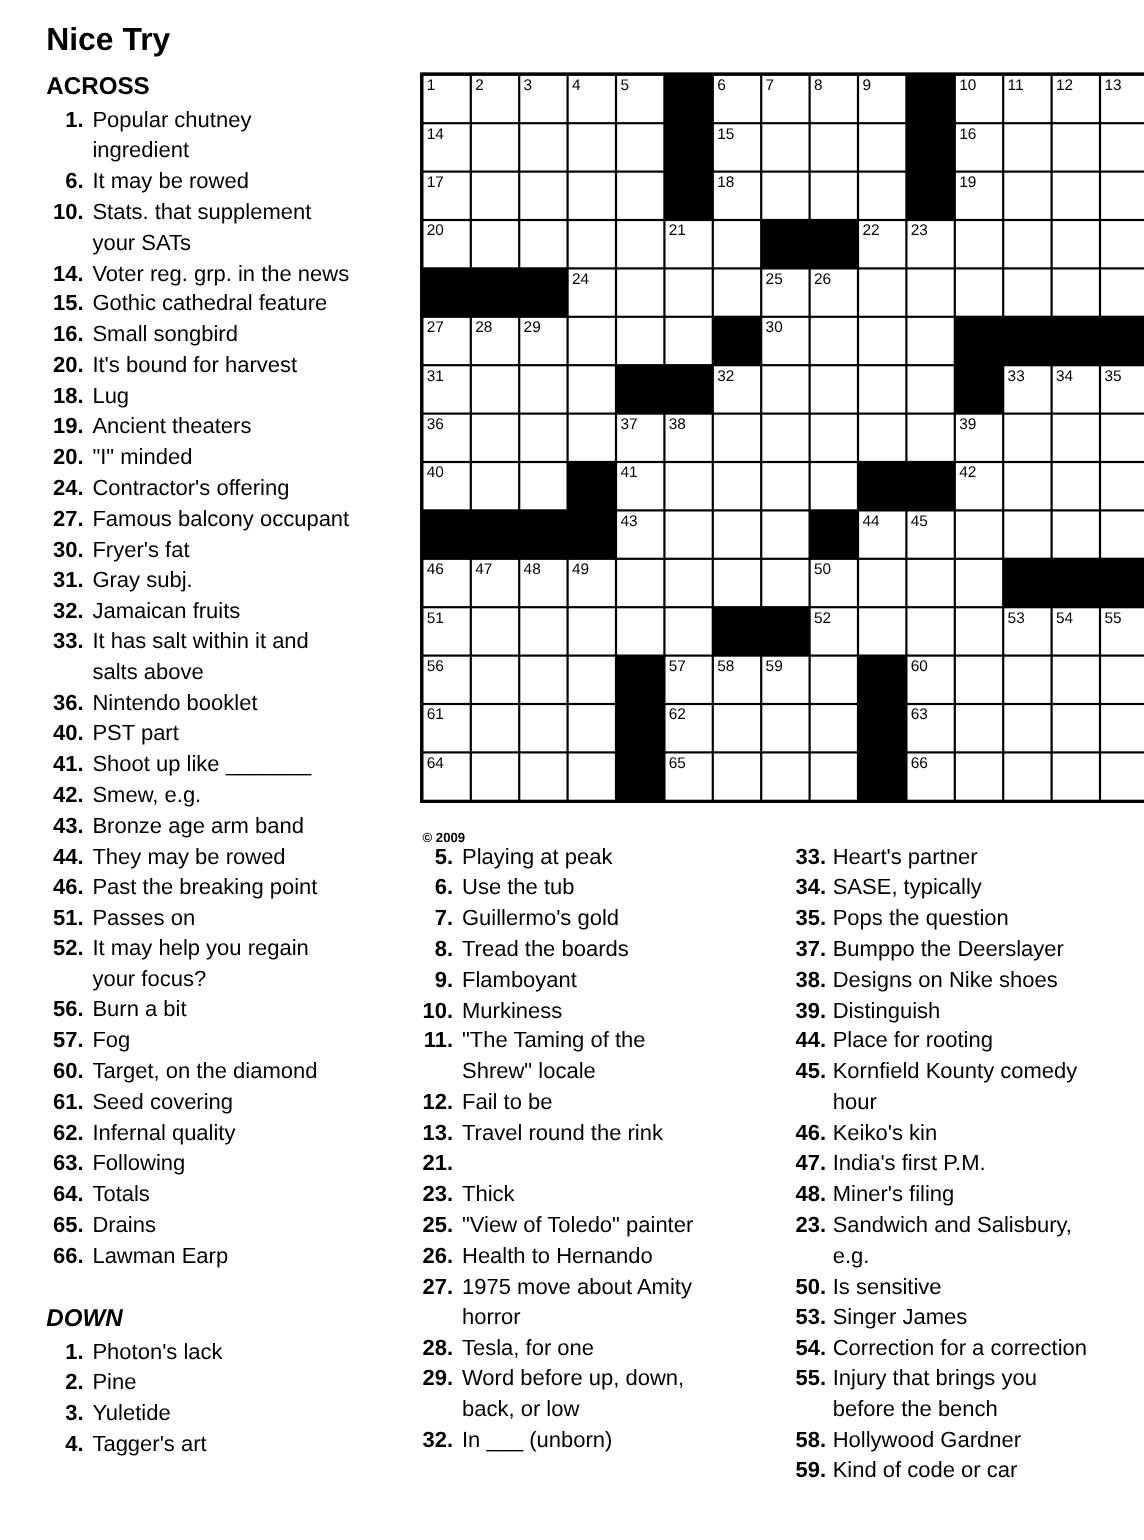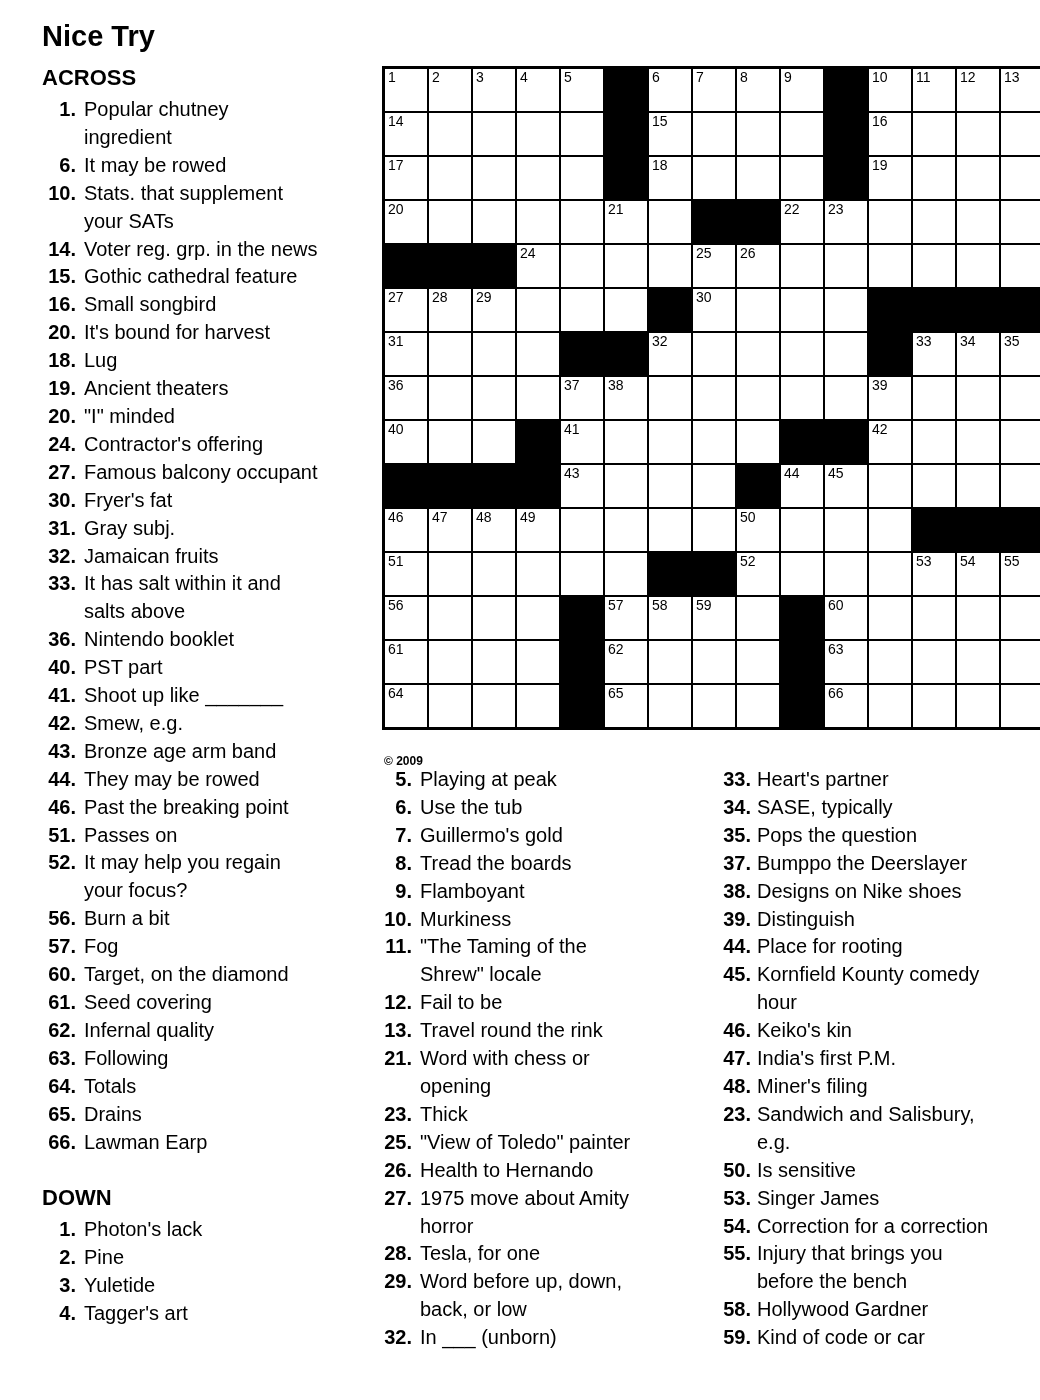--- a/index.html
+++ b/index.html
@@ -606,8 +606,6 @@
       </div>
       <div class="clue">
         <span class="cnum">21.</span>
-        <span class="ctext">Word with chess or
-opening</span>
       </div>
       <div class="clue">
         <span class="cnum">23.</span>

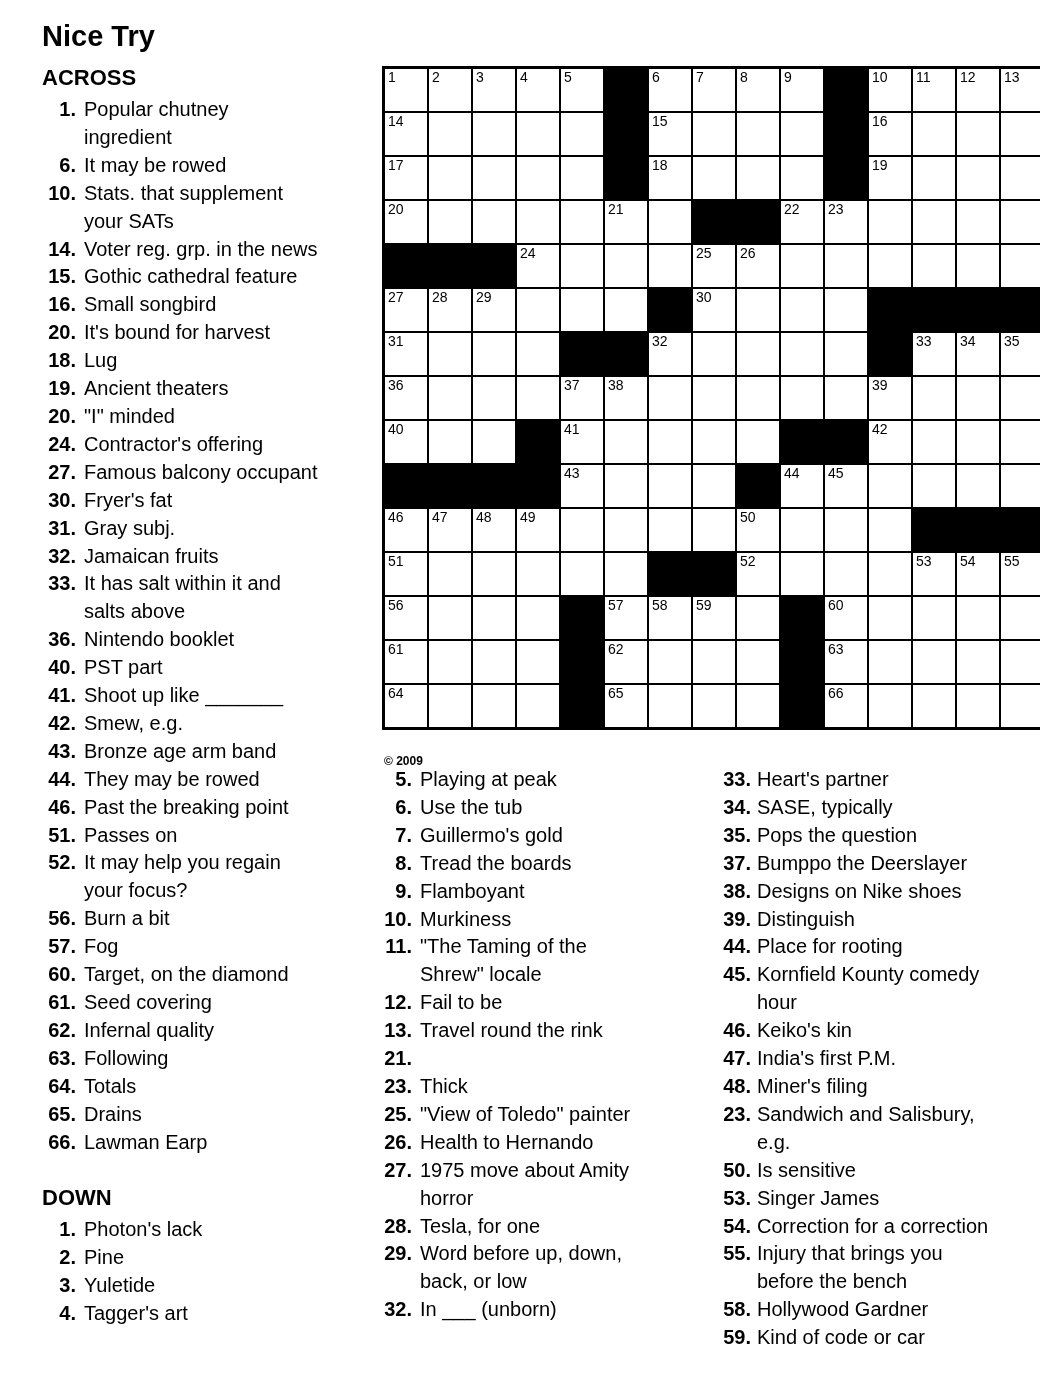--- a/index.html
+++ b/index.html
@@ -22,7 +22,7 @@
   .col-mid .cnum{width:30px;margin-right:8px;}
   .col-right{left:692px;top:766px;width:347px;}
   .col-right .cnum{width:35px;margin-right:6px;}
-  #down-header{margin-top:30px;}
+  #down-header{margin-top:30px;font-style:italic;}
   #grid{
     left:358px;top:66px;width:664px;height:664px;box-sizing:border-box;
     display:grid;grid-template-columns:repeat(15,1fr);grid-template-rows:repeat(15,1fr);

